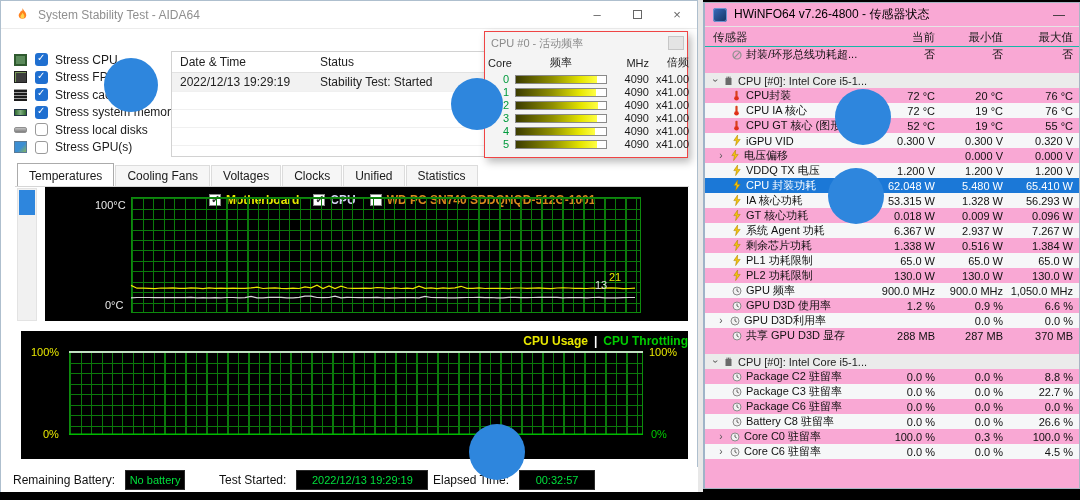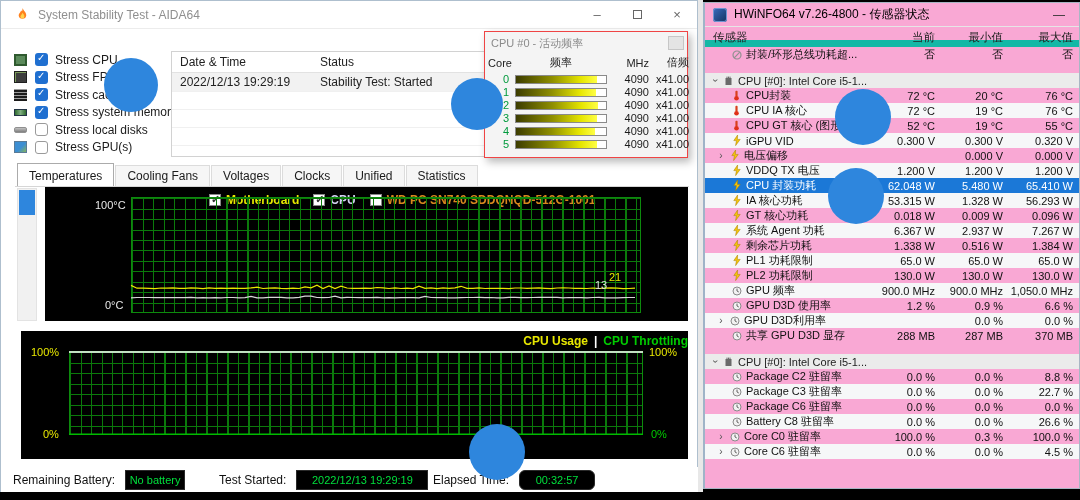--- a/index.html
+++ b/index.html
@@ -104,7 +104,7 @@
            background:linear-gradient(135deg,#3a6cc0,#16335f);box-shadow:inset 0 0 0 1px #6f95d2;}
   .hw-min{margin-left:auto;color:#333;padding-right:6px;}
   .hw-header{display:grid;grid-template-columns:1fr 70px 68px 70px;padding:3px 6px 3px 8px;height:20px;
-             font-size:11.5px;color:#222;border-bottom:7px solid #14b8a6;}
+             font-size:11.5px;color:#222;border-bottom:1px solid #14b8a6;}
   .hw-header span{text-align:right;} .hw-header span:first-child{text-align:left;}
   .hw-body{font-size:11px;color:#111;}
   .hw-row{display:grid;grid-template-columns:1fr 70px 68px 70px;height:15px;align-items:center;padding-right:6px;}

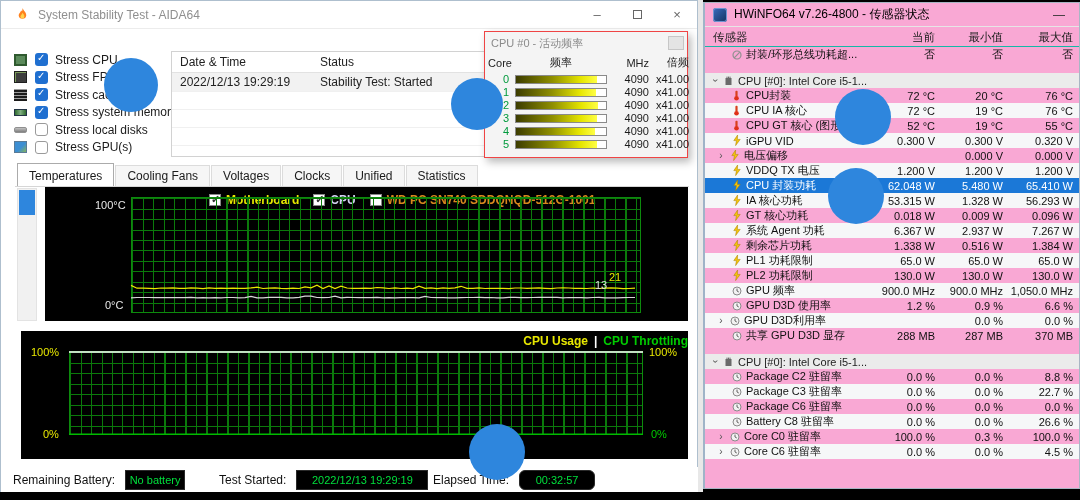--- a/index.html
+++ b/index.html
@@ -93,7 +93,7 @@
                    height:20px;display:flex;align-items:center;justify-content:center;font-size:11px;}
   .si-0{left:12px;} .si-0 .sv{width:60px;}
   .si-1{left:218px;} .si-1 .sv{width:132px;}
-  .si-2{left:432px;} .si-2 .sv{width:76px;border-radius:6px;}
+  .si-2{left:432px;} .si-2 .sv{width:76px;}
 
   
   .win-hw{position:absolute;left:703px;top:2px;width:377px;height:487px;background:#f9a8d4;

